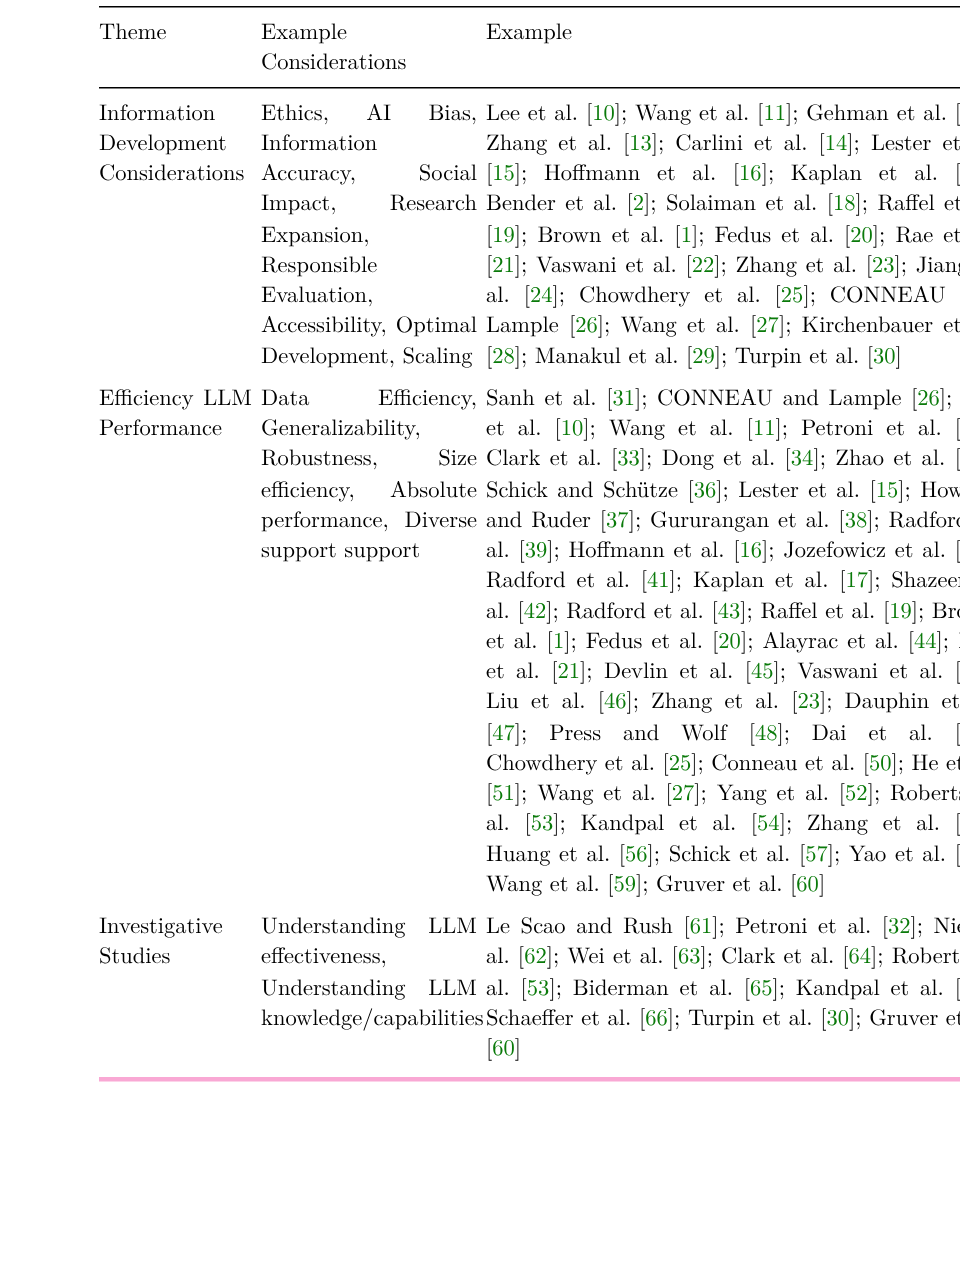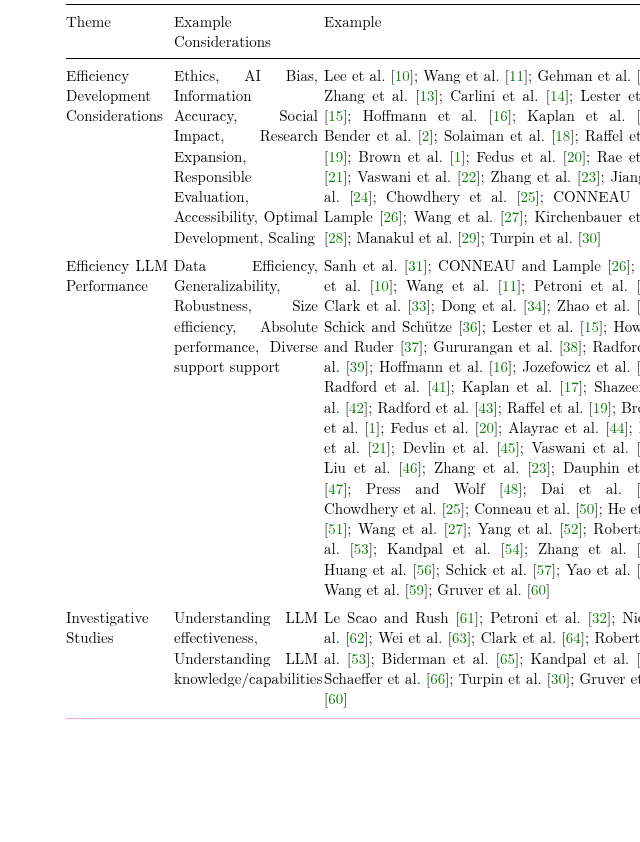--- a/index.html
+++ b/index.html
@@ -70,7 +70,7 @@
     <tbody id="tbody">
 
     <tr>
-          <td>Efficiency Development Considerations</td>
+          <td>Information Development Considerations</td>
           <td>Ethics, AI Bias, Information Accuracy, Social Impact, Research Expansion, Responsible Evaluation, Accessibility, Optimal Development, Scaling</td>
           <td>Lee et al. [<a href="#r10" class="ref">10</a>]; Wang et al. [<a href="#r11" class="ref">11</a>]; Gehman et al. [<a href="#r12" class="ref">12</a>]; Zhang et al. [<a href="#r13" class="ref">13</a>]; Carlini et al. [<a href="#r14" class="ref">14</a>]; Lester et al. [<a href="#r15" class="ref">15</a>]; Hoffmann et al. [<a href="#r16" class="ref">16</a>]; Kaplan et al. [<a href="#r17" class="ref">17</a>]; Bender et al. [<a href="#r2" class="ref">2</a>]; Solaiman et al. [<a href="#r18" class="ref">18</a>]; Raffel et al. [<a href="#r19" class="ref">19</a>]; Brown et al. [<a href="#r1" class="ref">1</a>]; Fedus et al. [<a href="#r20" class="ref">20</a>]; Rae et al. [<a href="#r21" class="ref">21</a>]; Vaswani et al. [<a href="#r22" class="ref">22</a>]; Zhang et al. [<a href="#r23" class="ref">23</a>]; Jiang et al. [<a href="#r24" class="ref">24</a>]; Chowdhery et al. [<a href="#r25" class="ref">25</a>]; CONNEAU and Lample [<a href="#r26" class="ref">26</a>]; Wang et al. [<a href="#r27" class="ref">27</a>]; Kirchenbauer et al. [<a href="#r28" class="ref">28</a>]; Manakul et al. [<a href="#r29" class="ref">29</a>]; Turpin et al. [<a href="#r30" class="ref">30</a>]</td>
         </tr>

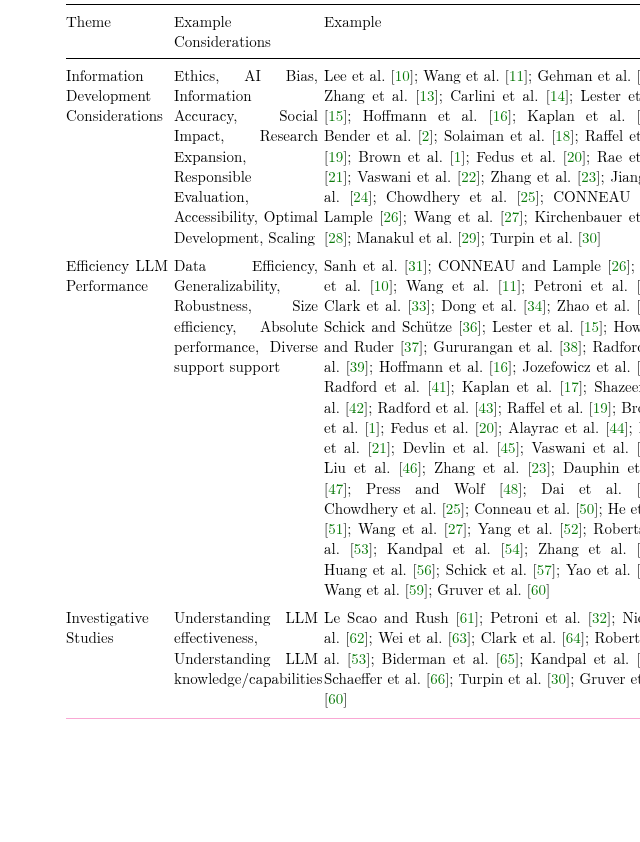--- a/index.html
+++ b/index.html
@@ -42,7 +42,7 @@
     hyphens: auto;
   }
   tbody tr:last-child td {
-    border-bottom: 1px solid #f9a8d4;
+    border-bottom: 3px solid #f9a8d4;
     padding-bottom: 10px;
   }
   a.ref, .ref {

